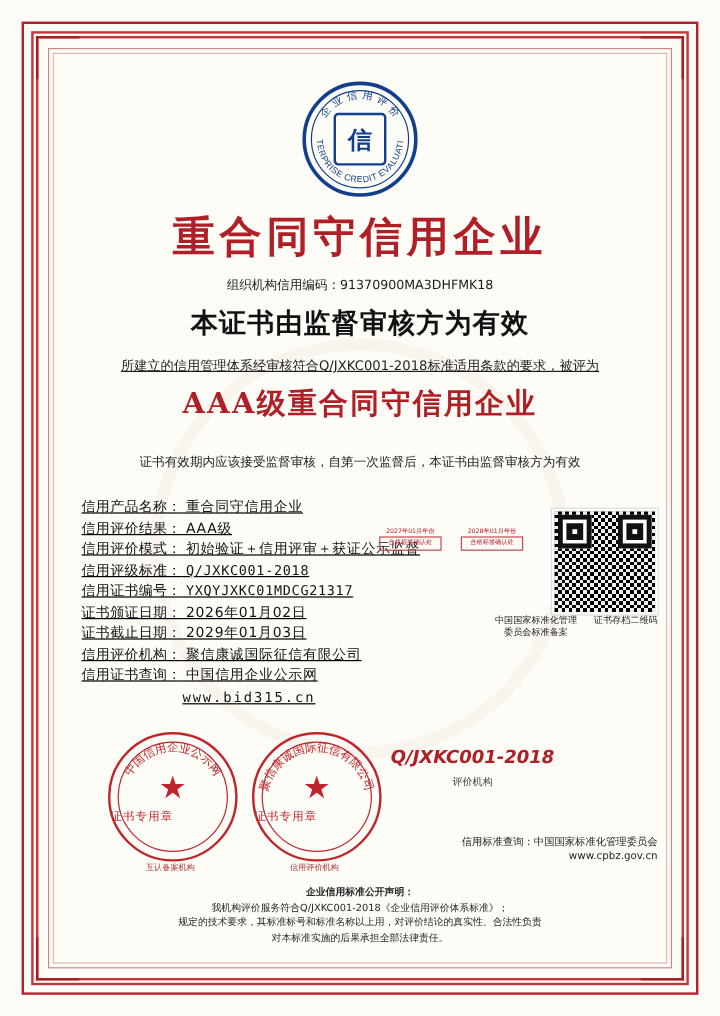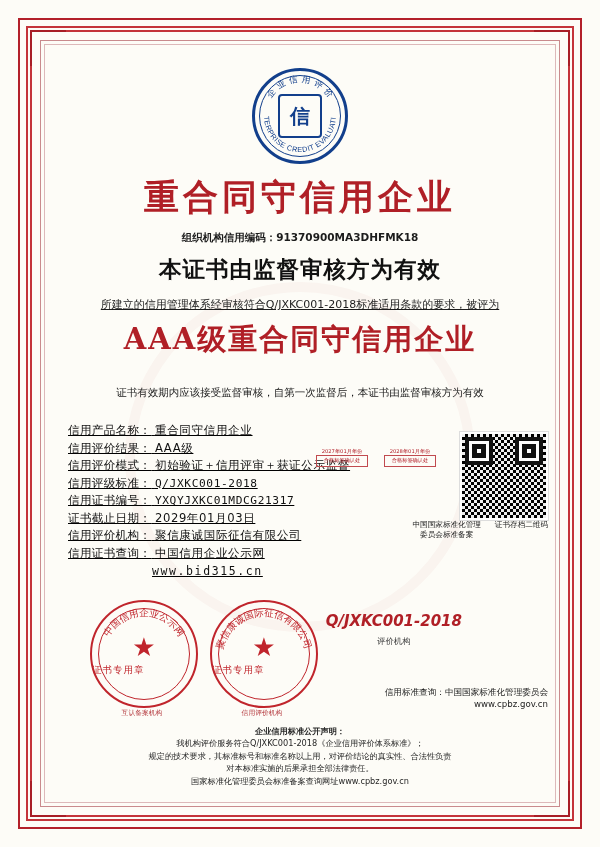--- a/index.html
+++ b/index.html
@@ -114,7 +114,6 @@
     font-size: 10.5px;
     color: #1c1c1c;
     font-family: "DejaVu Sans", sans-serif;
-    font-weight: bold;
   }
   .company {
     margin-top: 9px;

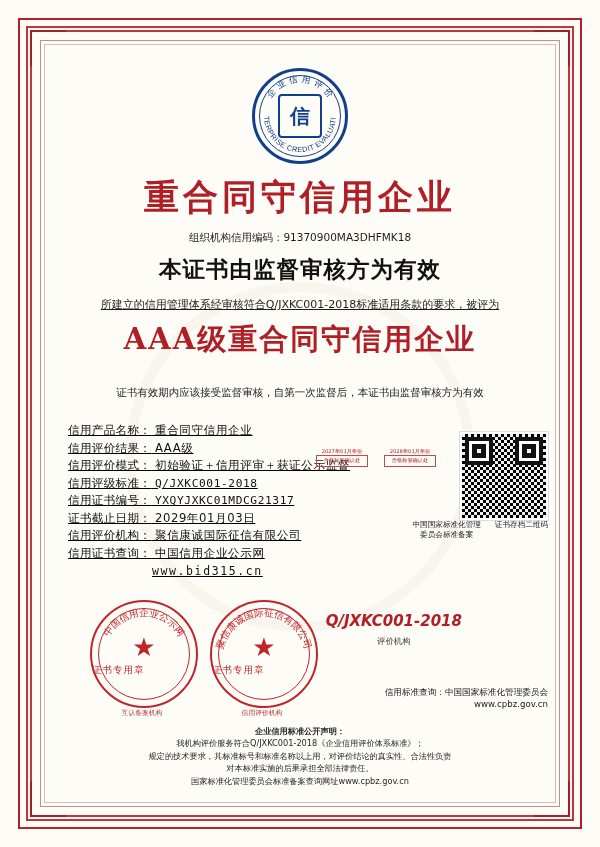--- a/index.html
+++ b/index.html
@@ -143,7 +143,7 @@
     margin-top: 8px;
     text-align: center;
     color: #b01f26;
-    font-size: 29px;
+    font-size: 24px;
     font-weight: bold;
     letter-spacing: 2px;
     font-family: "DejaVu Serif", serif;

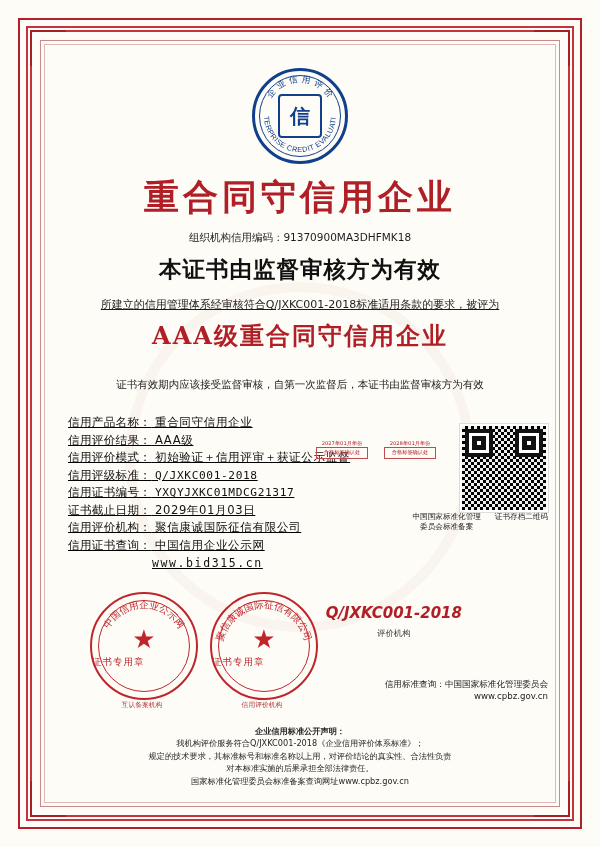--- a/index.html
+++ b/index.html
@@ -413,6 +413,10 @@
         <span class="val mono">YXQYJXKC01MDCG21317</span>
       </div>
       <div class="drow">
+        <span class="lbl">证书颁证日期：</span>
+        <span class="val">2026年01月02日</span>
+      </div>
+      <div class="drow">
         <span class="lbl">证书截止日期：</span>
         <span class="val">2029年01月03日</span>
       </div>

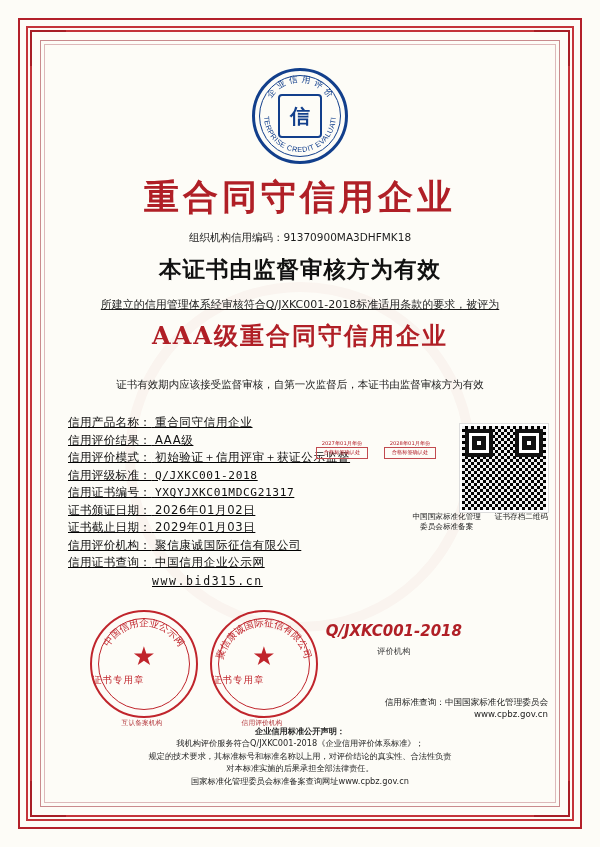--- a/index.html
+++ b/index.html
@@ -490,7 +490,6 @@
       <div>我机构评价服务符合Q/JXKC001-2018《企业信用评价体系标准》；</div>
       <div>规定的技术要求，其标准标号和标准名称以上用，对评价结论的真实性、合法性负责</div>
       <div>对本标准实施的后果承担全部法律责任。</div>
-      <div>国家标准化管理委员会标准备案查询网址www.cpbz.gov.cn</div>
     </div>
 
   </div>

